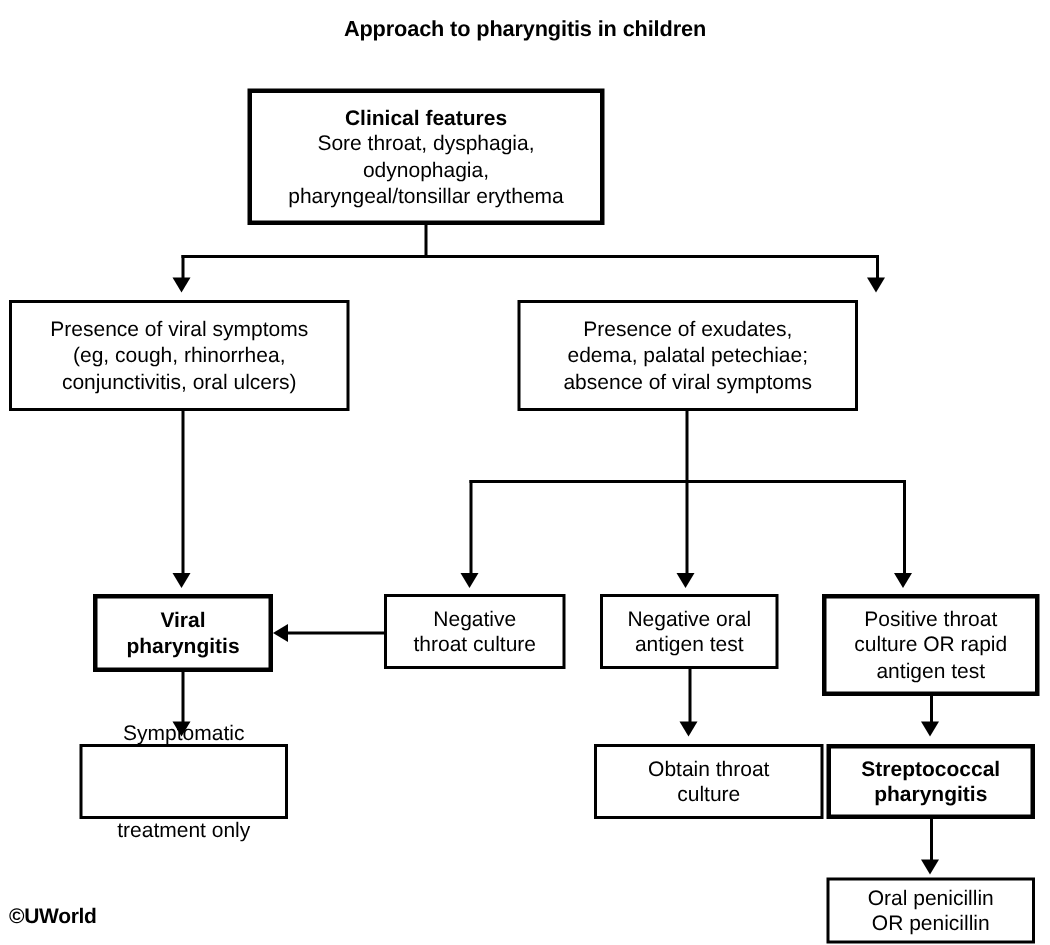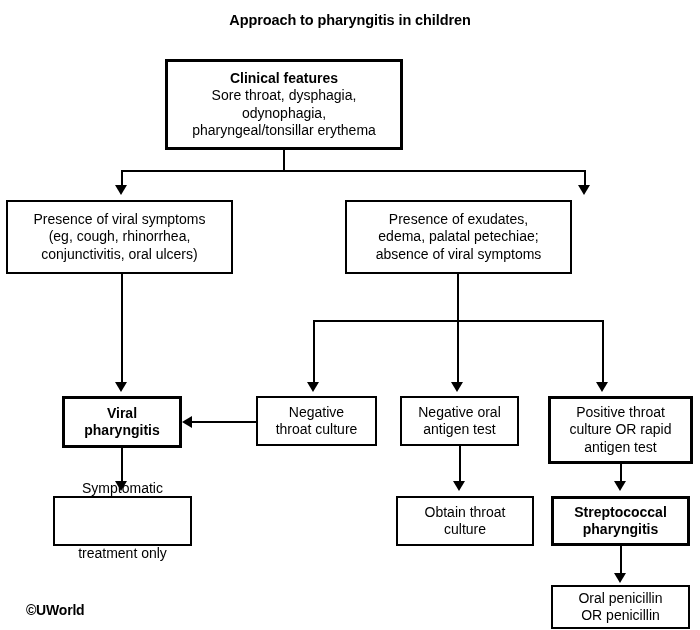--- a/index.html
+++ b/index.html
@@ -171,7 +171,7 @@
     <span class="ln">treatment only</span>
   </div>
 
-  <div class="node" style="left:396px; top:496px; width:138px; height:50px;">
+  <div class="node" style="left:396px; top:496px; width:153px; height:50px;">
     <span class="ln">Obtain throat</span>
     <span class="ln">culture</span>
   </div>

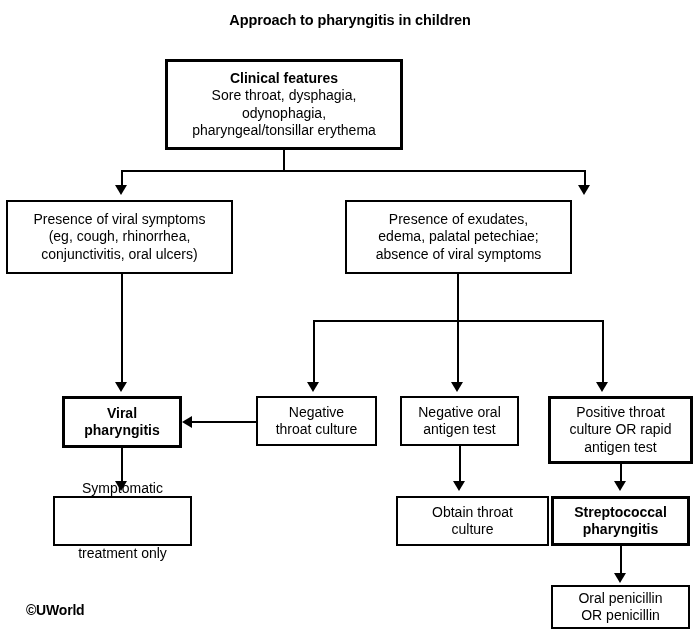--- a/index.html
+++ b/index.html
@@ -85,7 +85,6 @@
     font-size: 14px;
     font-weight: bold;
     letter-spacing: -0.2px;
-    margin-left: 20px;
   }
 </style>
 </head>

